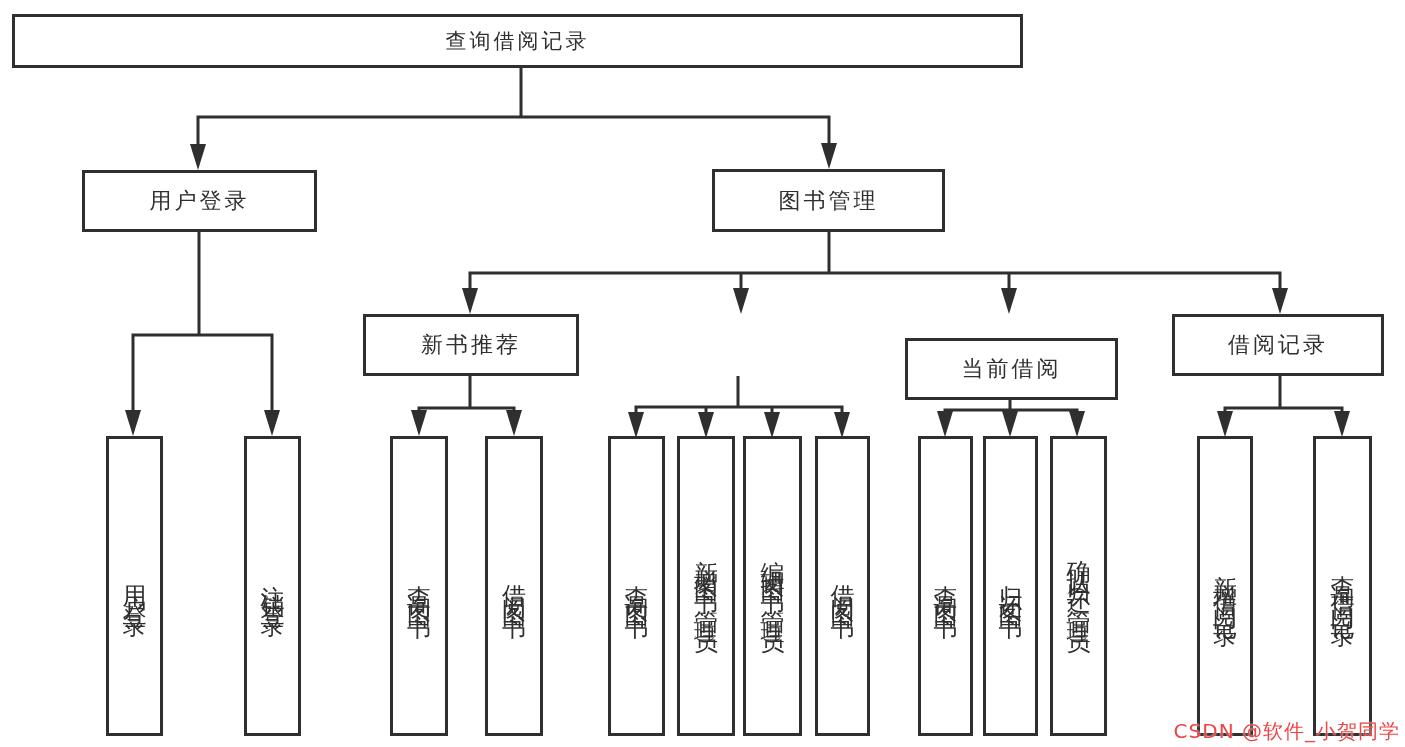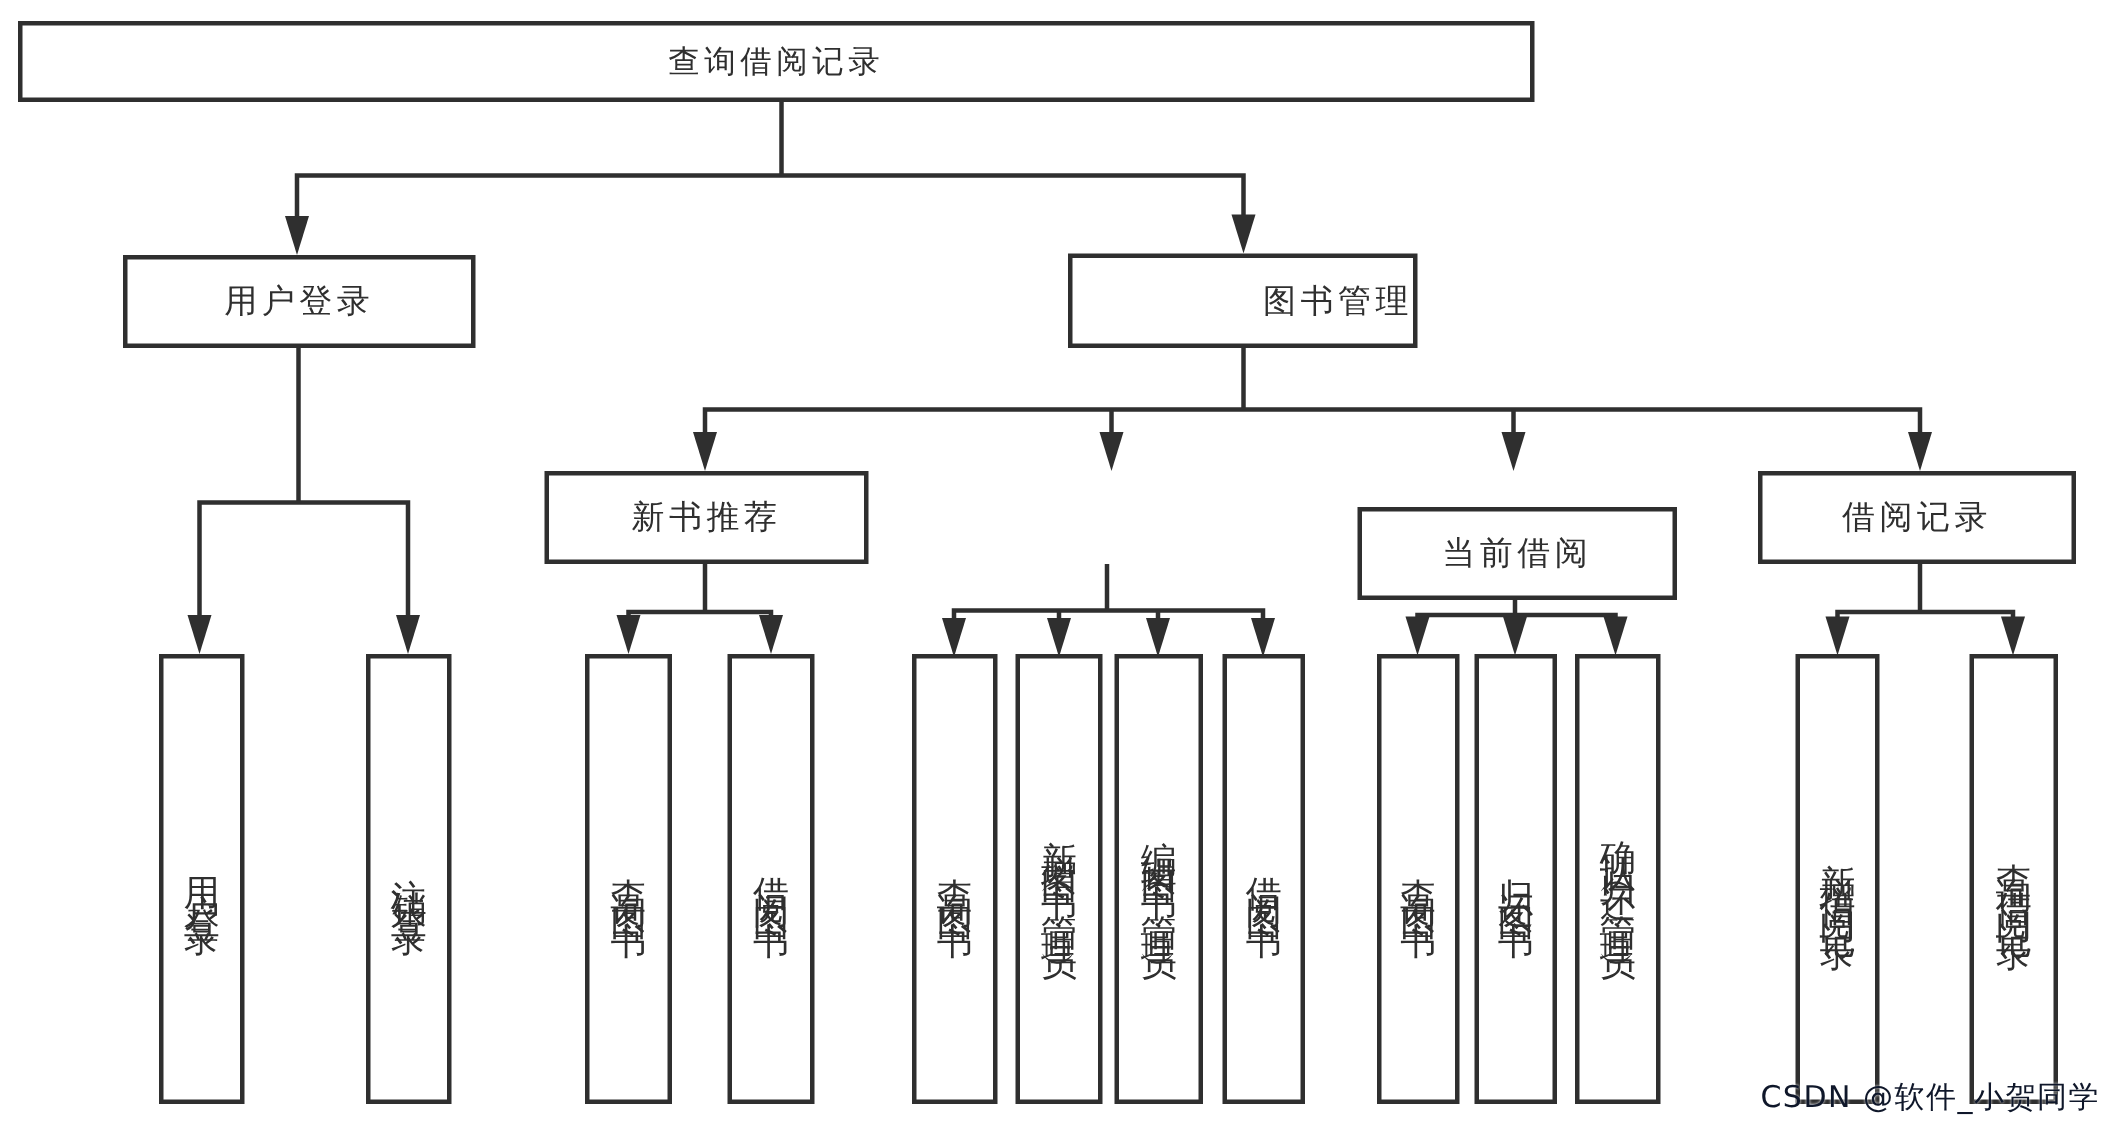--- a/index.html
+++ b/index.html
@@ -43,7 +43,7 @@
   }
   #b-root{left:12px;top:14px;width:1011px;height:54px;font-size:21px;}
   #b-userlogin{left:82px;top:170px;width:235px;height:62px;}
-  #b-bookmgmt{left:712px;top:169px;width:233px;height:63px;justify-content:flex-end;}
+  #b-bookmgmt{left:712px;top:169px;width:233px;height:63px;}
   #b-newbook{left:363px;top:314px;width:216px;height:62px;}
   #b-borrow{left:634px;top:314px;width:214px;height:62px;}
   #b-current{left:905px;top:314px;width:213px;height:62px;margin-top:24px;}

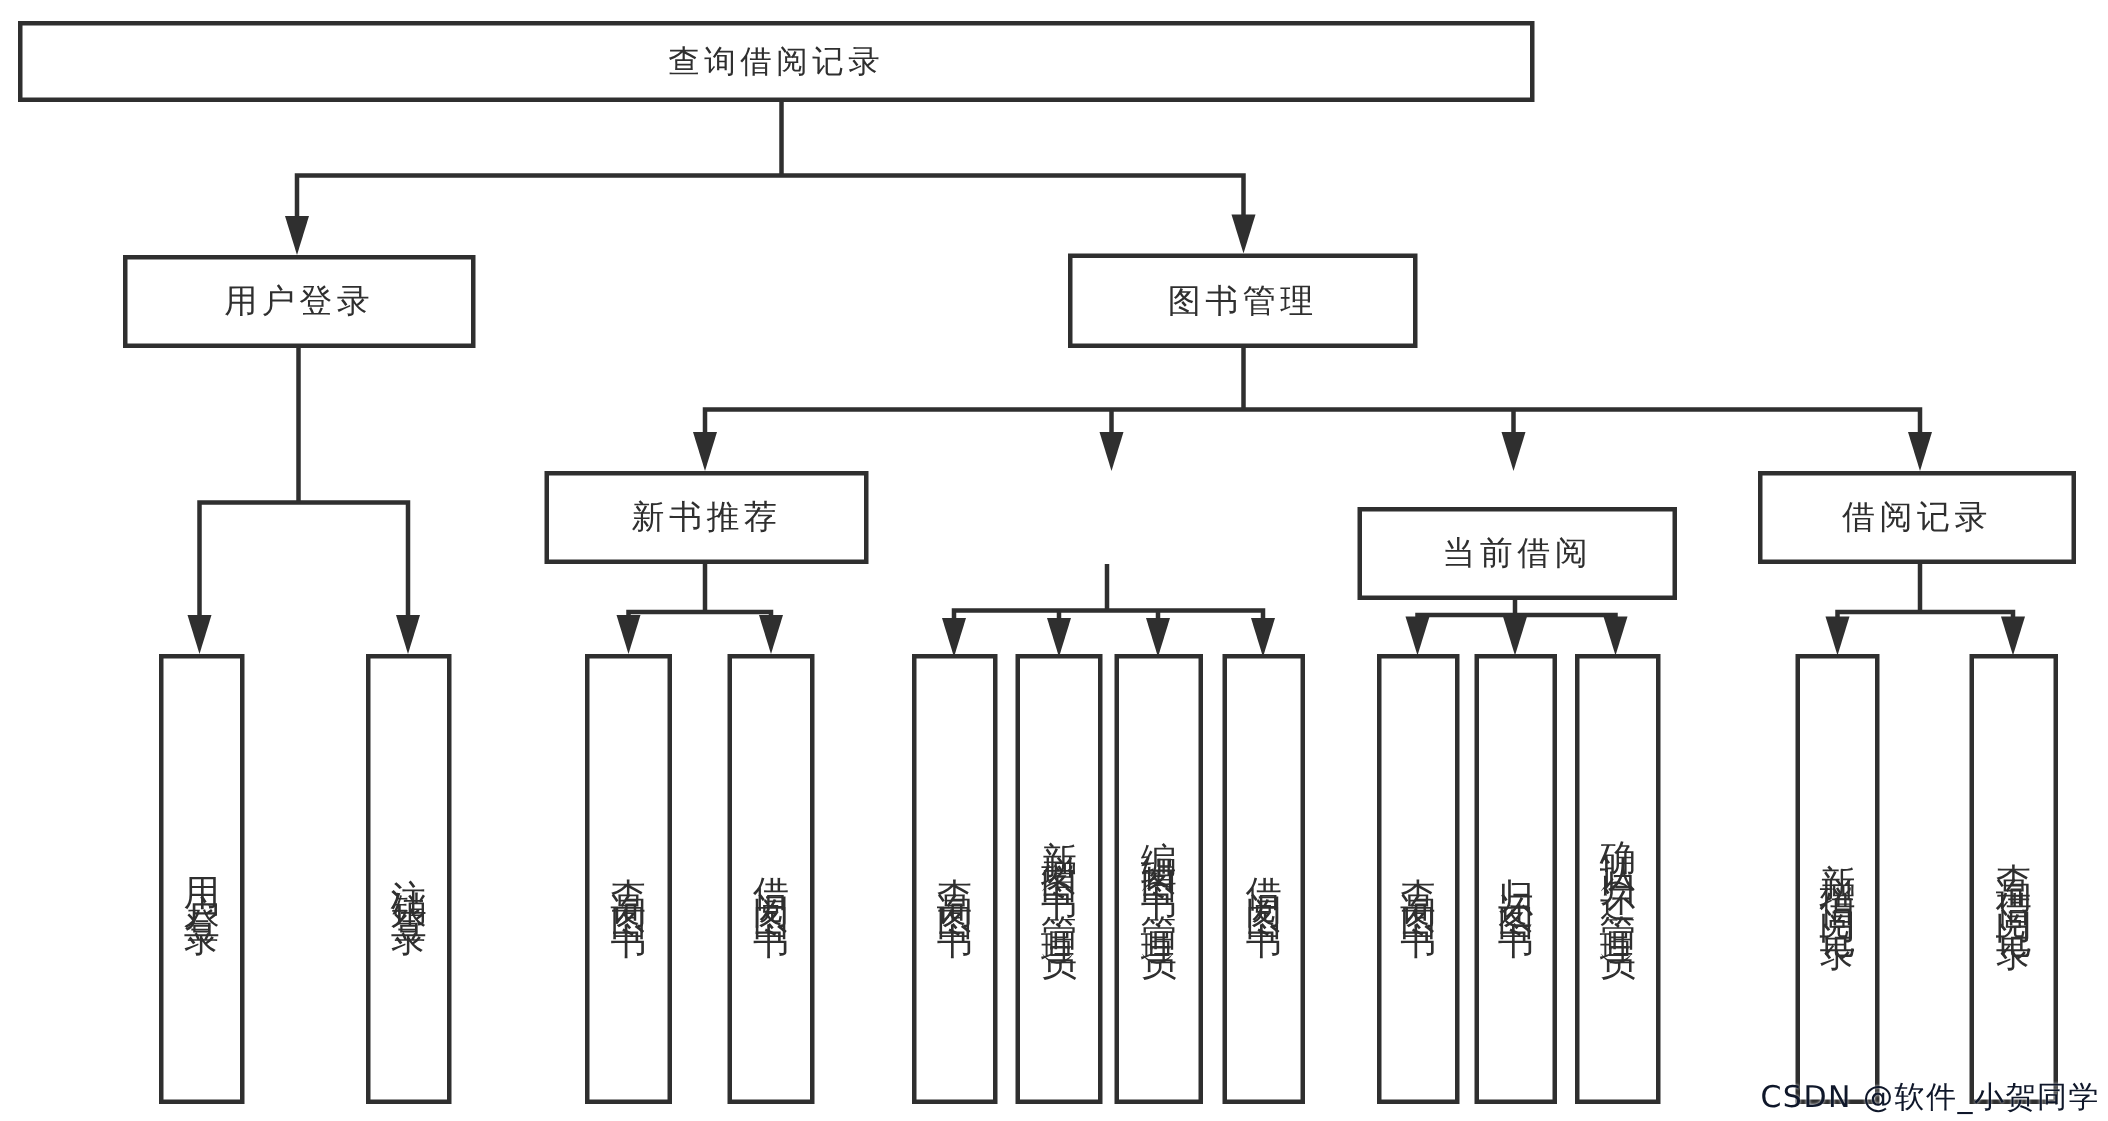--- a/index.html
+++ b/index.html
@@ -63,7 +63,7 @@
   #v13{left:1313px;width:59px;}
   #watermark{
     position:absolute;right:5px;bottom:2px;
-    color:#0f172a;font-size:20px;letter-spacing:1px;
+    color:#ef4444;font-size:20px;letter-spacing:1px;
     z-index:5;text-shadow:0 0 2px #ffffff;
   }
 </style>

